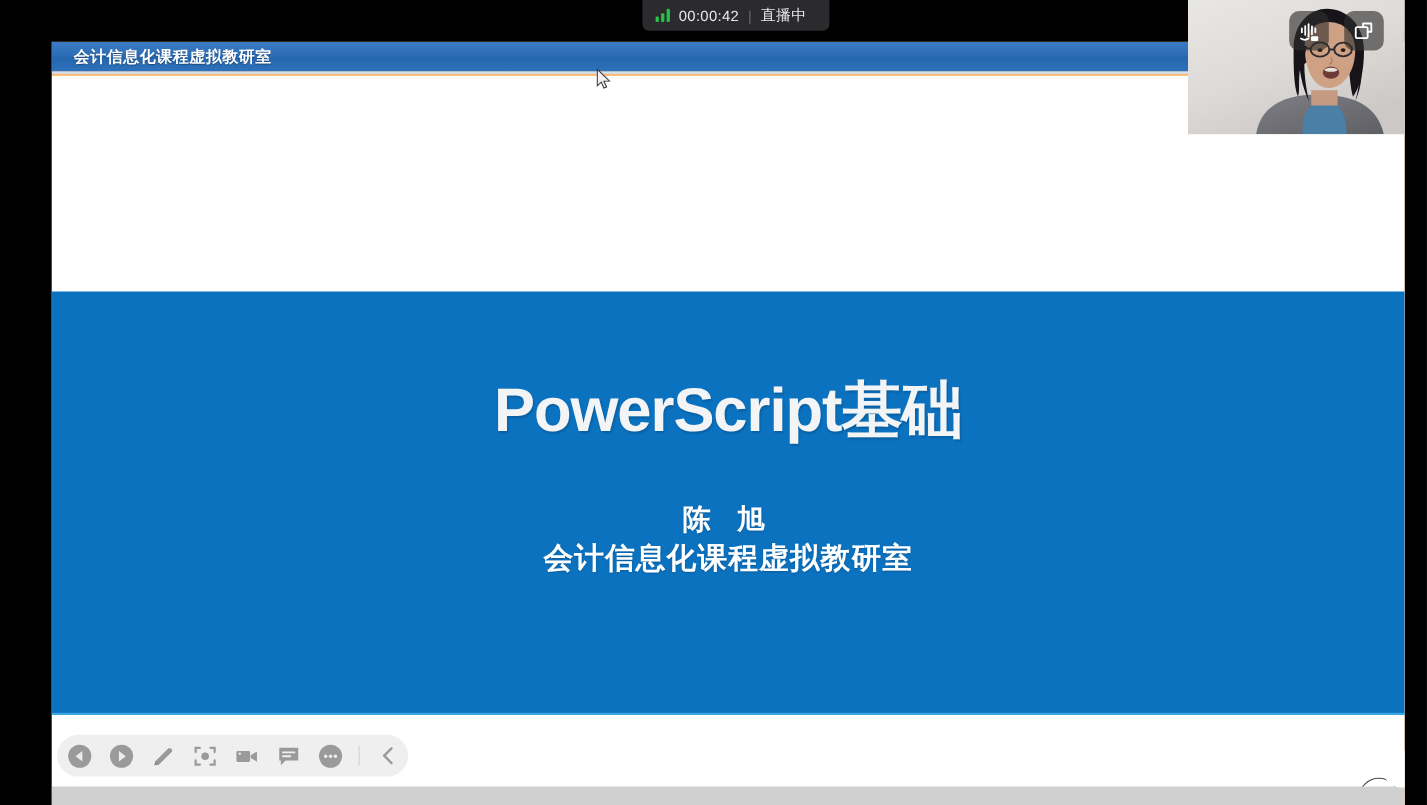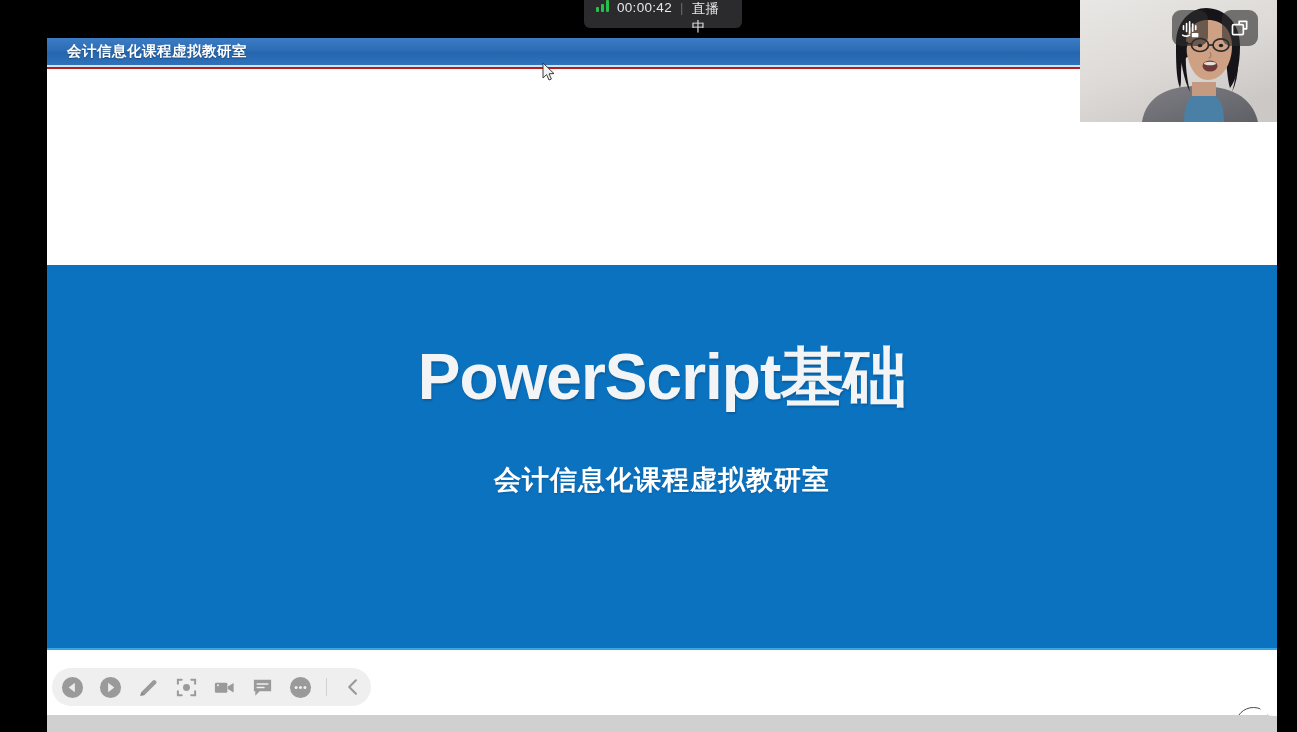--- a/index.html
+++ b/index.html
@@ -13,9 +13,9 @@
 
   
   .live-pill{
-    position:absolute; left:584px; top:0; width:158px; height:28px;
+    position:absolute; left:584px; top:0; width:170px; height:28px;
     background:#2b2b2e; border-radius:0 0 6px 6px;
-    display:flex; gap:8px;
+    display:flex; align-items:center; gap:8px;
     padding:0 12px; color:#e8e8ea; font-size:13.5px; letter-spacing:.3px;
   }
   .bars{ display:flex; align-items:flex-end; gap:2px; height:12px; }

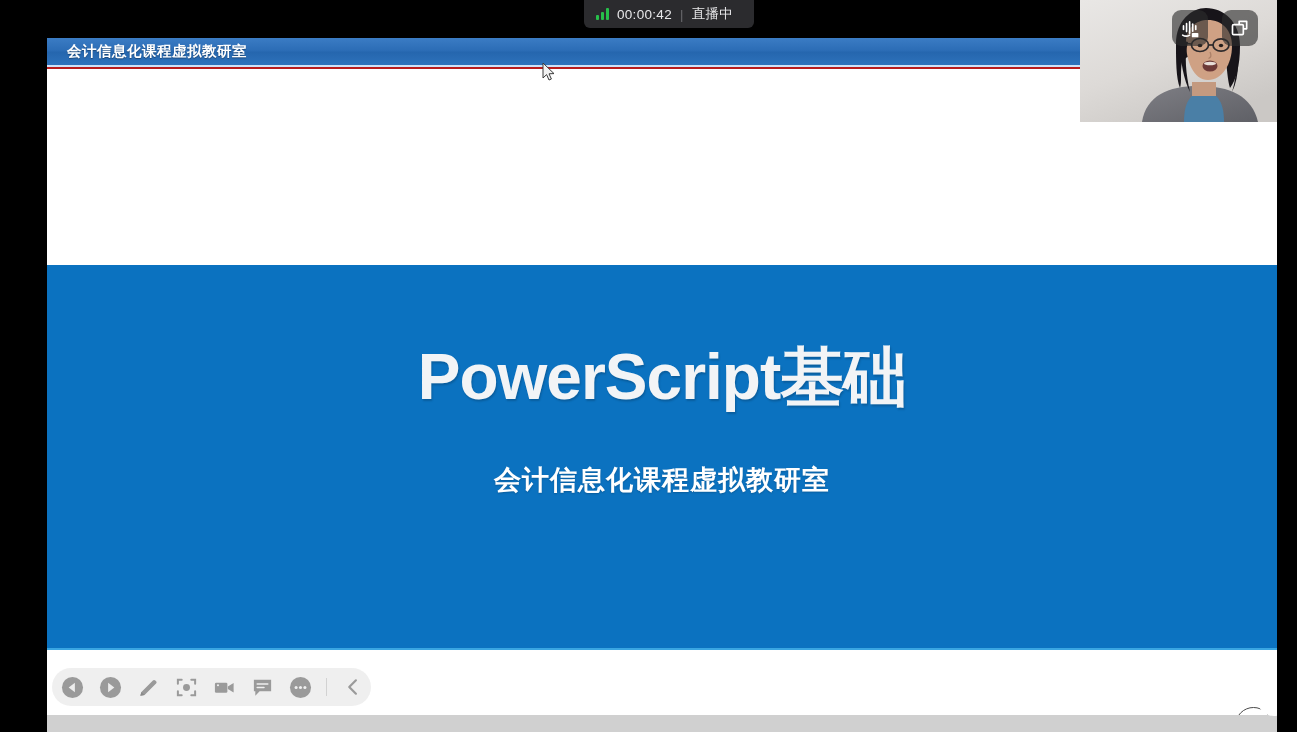--- a/index.html
+++ b/index.html
@@ -30,7 +30,7 @@
   
   .doc-window{
     position:absolute; left:47px; top:38px; width:1230px; height:694px;
-    background:#b91c1c; overflow:hidden;
+    background:#fdba74; overflow:hidden;
   }
   .doc-titlebar{
     position:absolute; left:0; top:0; width:100%; height:29px;

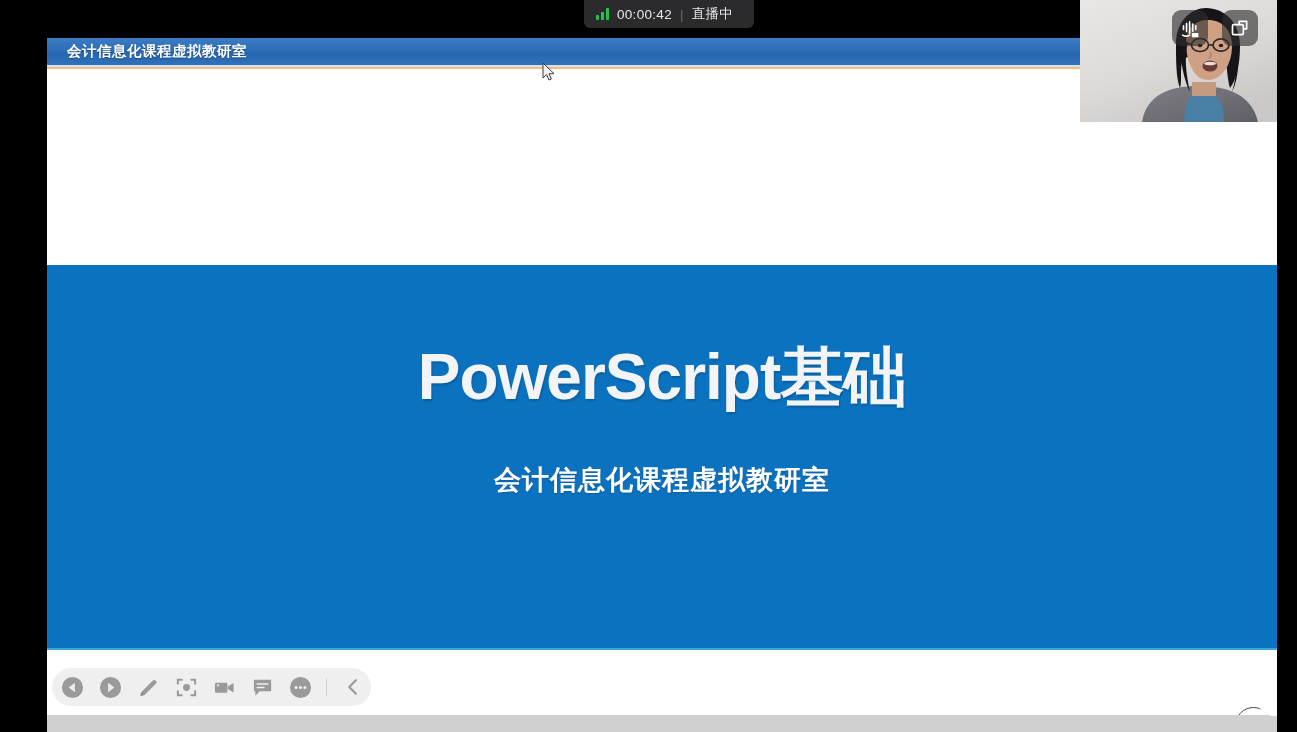--- a/index.html
+++ b/index.html
@@ -54,7 +54,7 @@
     display:flex; flex-direction:column; align-items:center;
   }
   .slide-heading{
-    color:#f2f4f6; font-weight:bold; font-size:64px; line-height:1;
+    color:#f2f4f6; font-weight:bold; font-size:56px; line-height:1;
     margin-top:80px; letter-spacing:-1px;
     text-shadow:1px 2px 2px rgba(0,0,0,.18);
     white-space:nowrap;

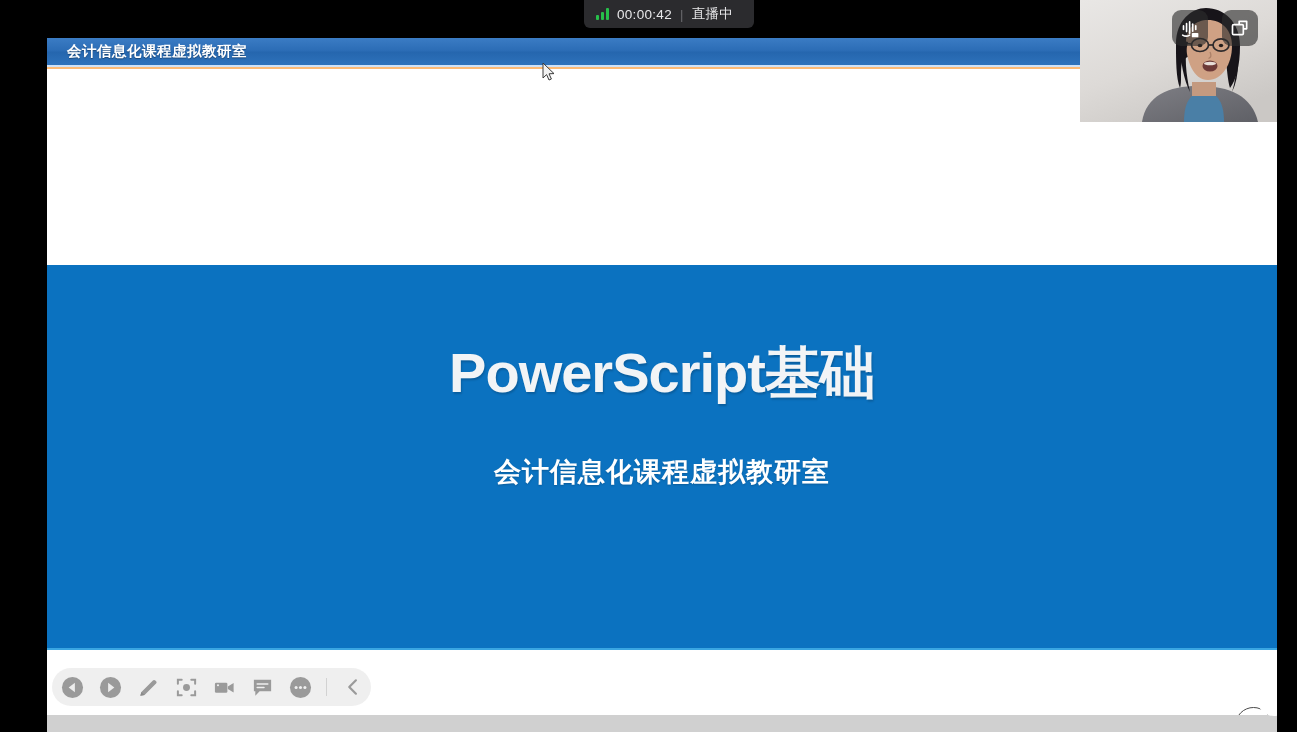--- a/index.html
+++ b/index.html
@@ -143,6 +143,7 @@
       <div class="slide-band">
         <div class="slide-heading">PowerScript基础</div>
         <div class="slide-sub">
+          <div class="author">陈  旭</div>
           <div>会计信息化课程虚拟教研室</div>
         </div>
       </div>

